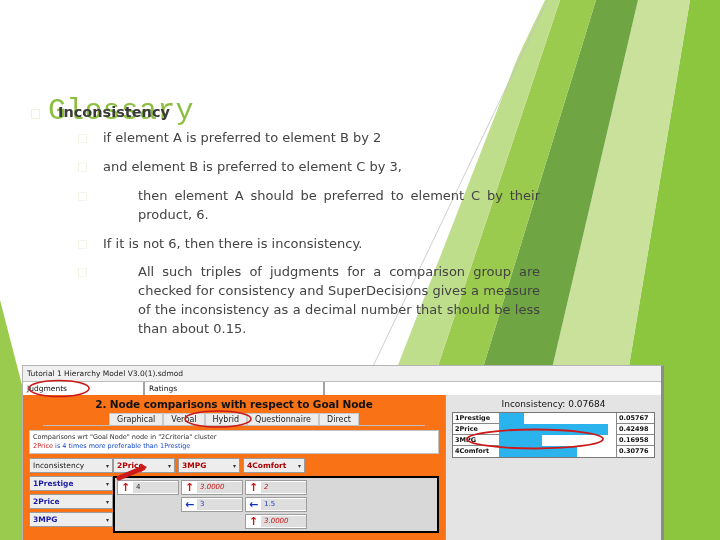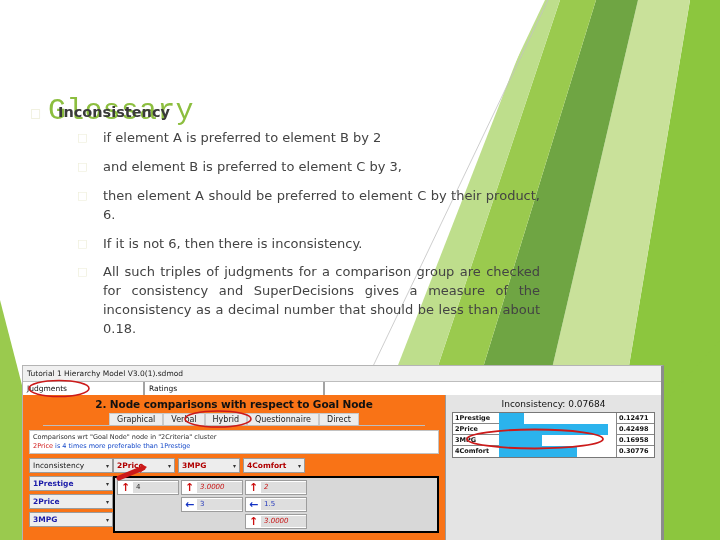--- a/index.html
+++ b/index.html
@@ -105,6 +105,7 @@
   }
   .justify .btext {
     text-align: justify;
+    margin-left: 35px;
   }
 
   

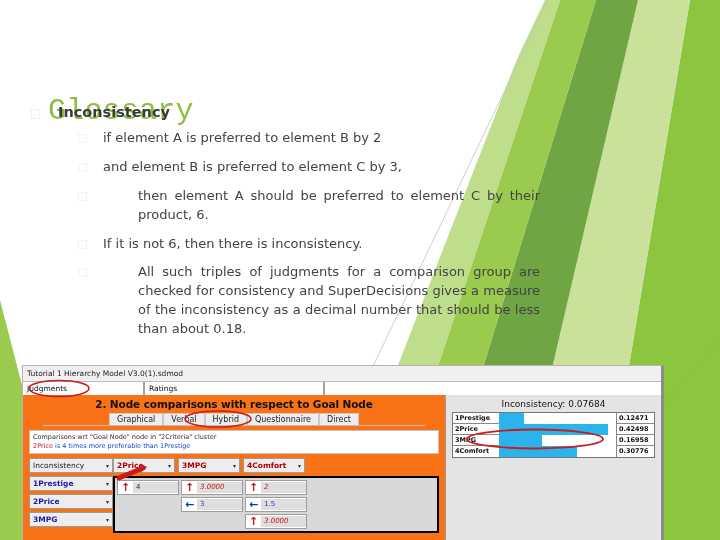--- a/index.html
+++ b/index.html
@@ -421,7 +421,7 @@
 
       <div class="bullet lvl2 justify">
         <span class="marker">□</span>
-        <span class="btext">All such triples of judgments for a comparison group are checked for consistency and SuperDecisions gives a measure of the inconsistency as a decimal number that should be less than about 0.18.</span>
+        <span class="btext">All such triples of judgments for a comparison group are checked for consistency and SuperDecisions gives a measure of the inconsistency as a decimal number that should be less than about 0.15.</span>
       </div>
 
     </div>

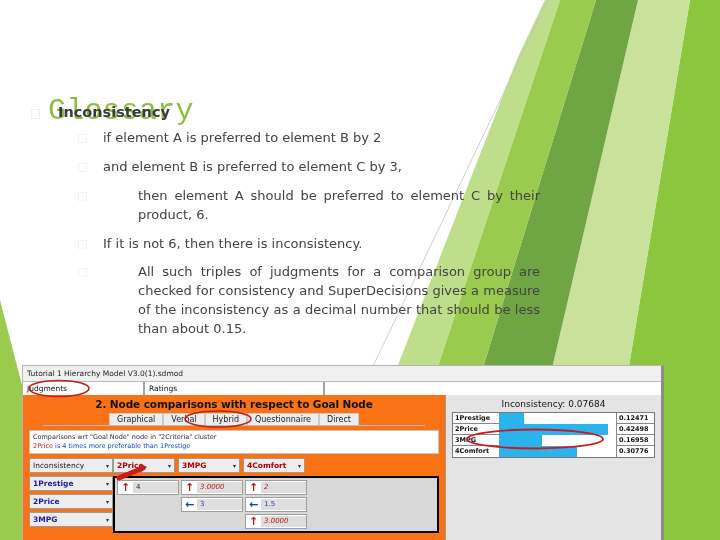--- a/index.html
+++ b/index.html
@@ -564,7 +564,7 @@
               </div>
           </div>
           <div class="rt-vals">
-            <div>0.12471</div>
+            <div>0.05767</div>
             <div>0.42498</div>
             <div>0.16958</div>
             <div>0.30776</div>

